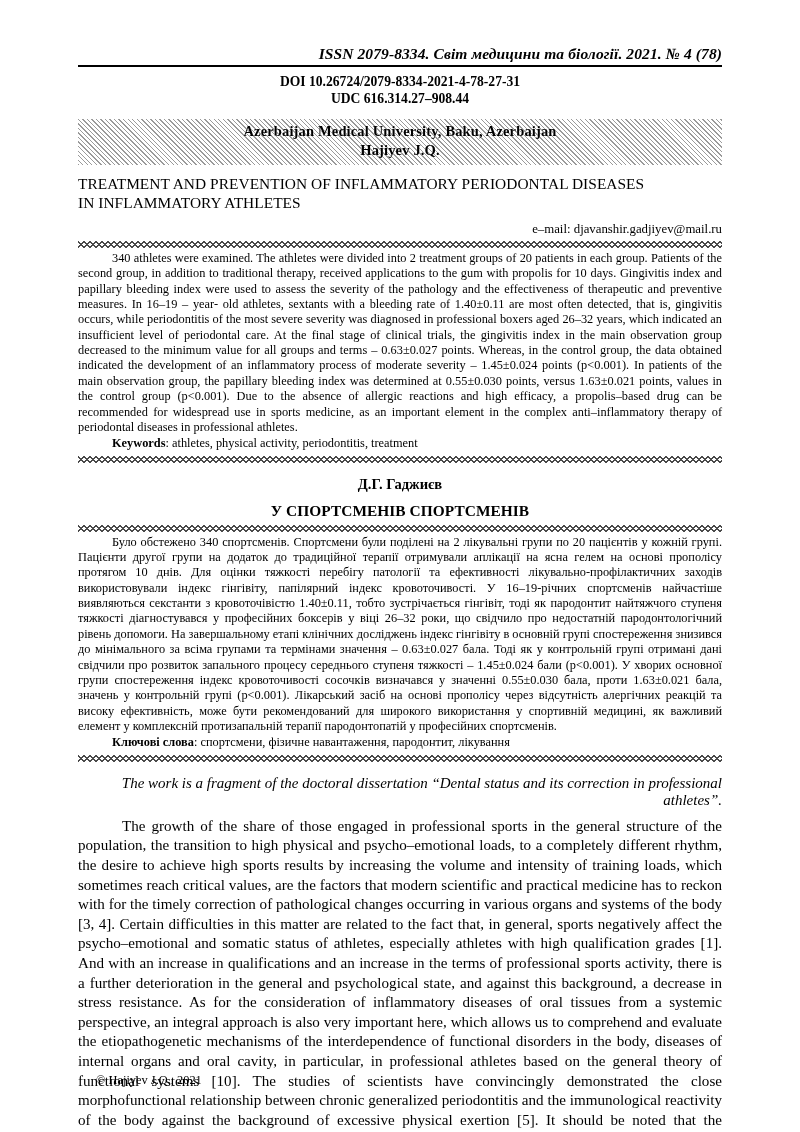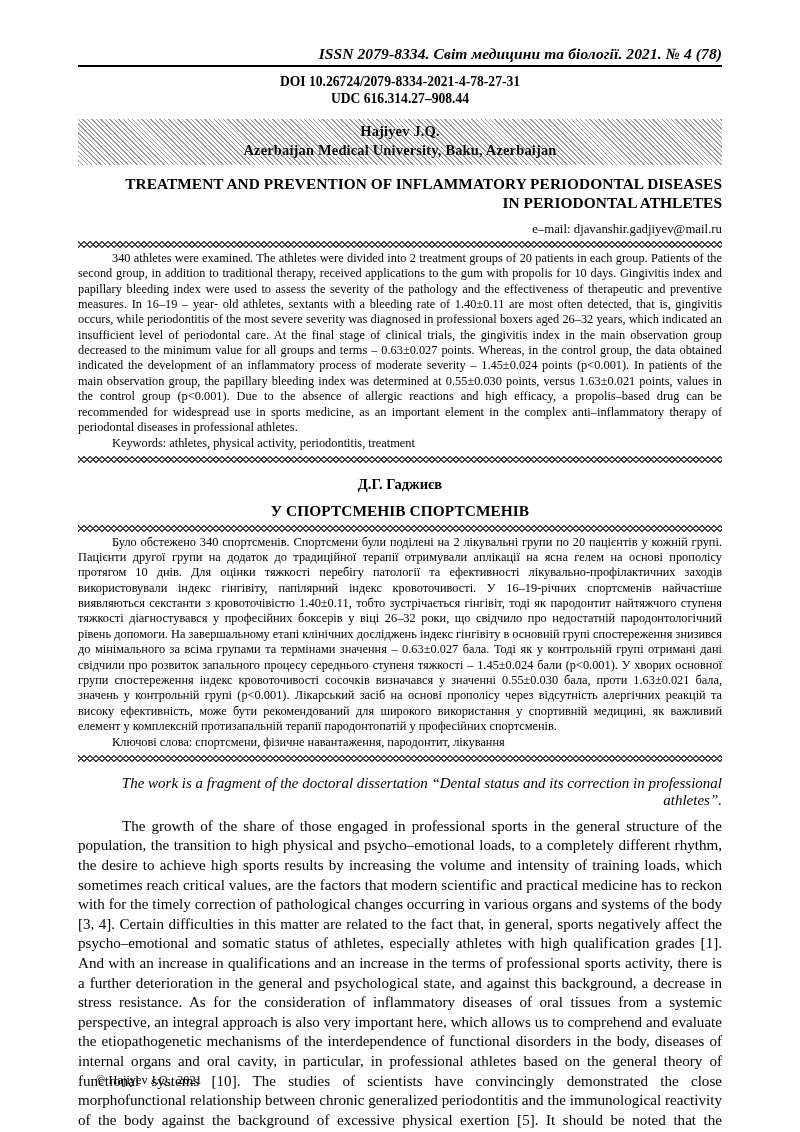--- a/index.html
+++ b/index.html
@@ -181,8 +181,8 @@
     </div>
 
     <div class="authorband">
+      <div class="line">Azerbaijan Medical University, Baku, Azerbaijan</div>
       <div class="line">Hajiyev J.Q.</div>
-      <div class="line">Azerbaijan Medical University, Baku, Azerbaijan</div>
     </div>
 
     <div class="title-en">

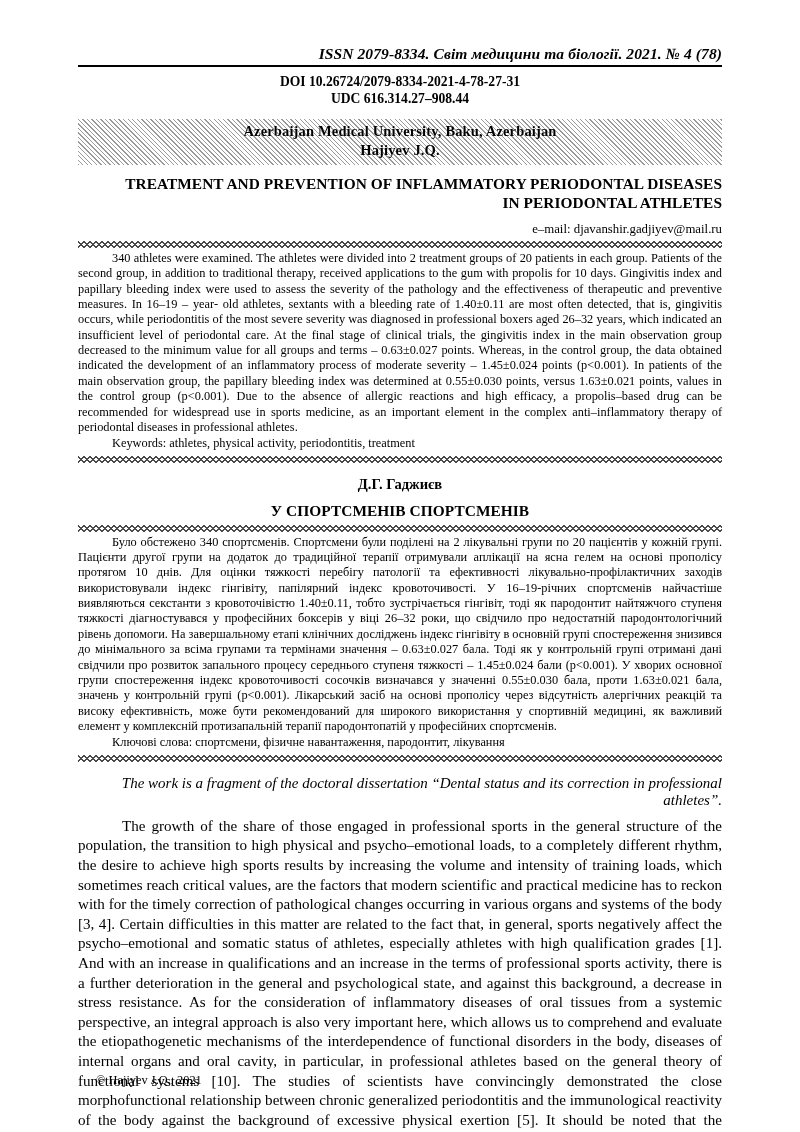--- a/index.html
+++ b/index.html
@@ -72,8 +72,8 @@
 
   
   .title-en {
-    text-align: right;
-    font-weight: bold;
+    text-align: left;
+    font-weight: normal;
     font-size: 15.4px;
     line-height: 1.28;
     margin-top: 9px;

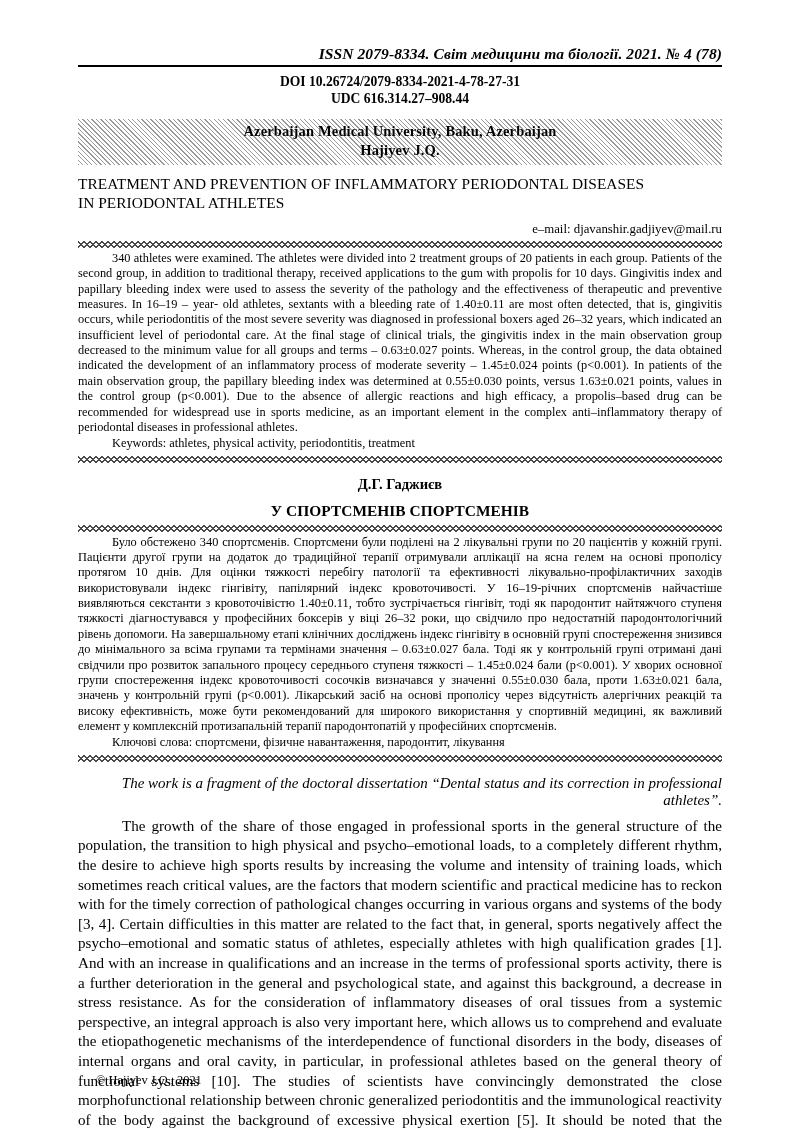--- a/index.html
+++ b/index.html
@@ -187,7 +187,7 @@
 
     <div class="title-en">
       <div>TREATMENT AND PREVENTION OF INFLAMMATORY PERIODONTAL DISEASES</div>
-      <div>IN PERIODONTAL ATHLETES</div>
+      <div>IN INFLAMMATORY ATHLETES</div>
     </div>
 
     <div class="email">e–mail: djavanshir.gadjiyev@mail.ru</div>

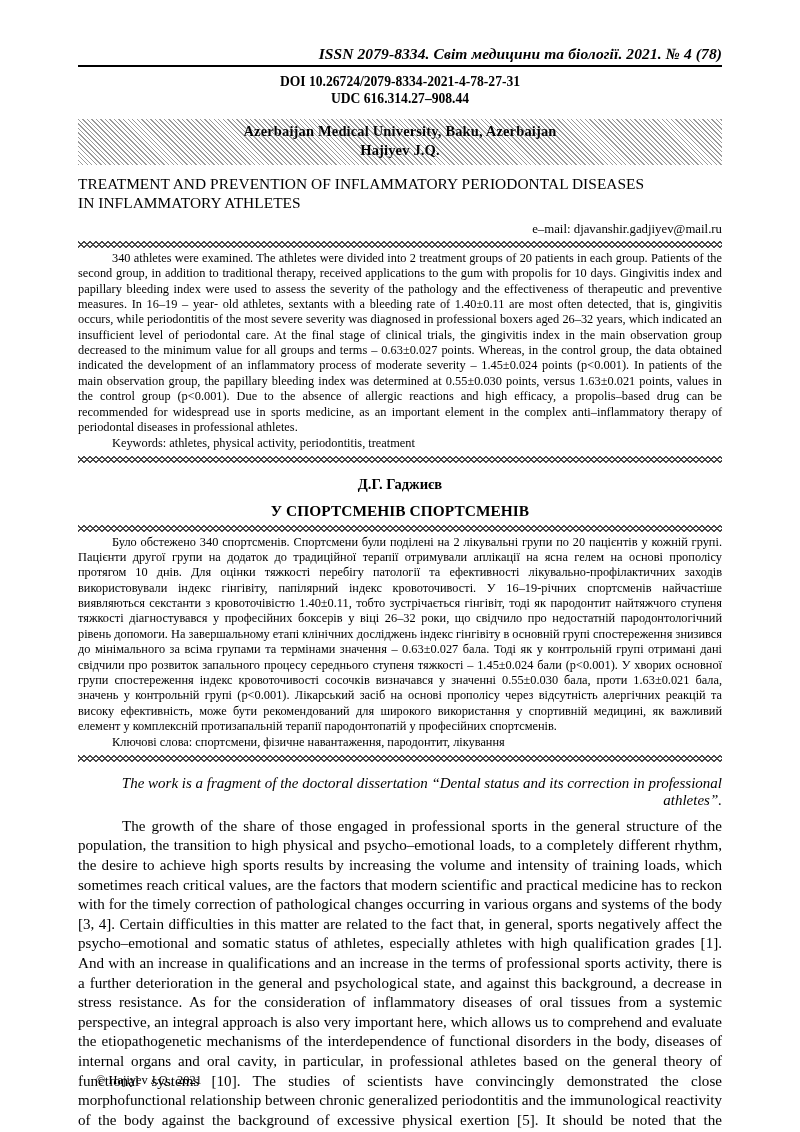--- a/index.html
+++ b/index.html
@@ -113,7 +113,7 @@
     text-indent: 34px;
     margin-top: 1px;
   }
-  .keywords b { font-weight: normal; }
+  .keywords b { font-weight: bold; }
 
   
   .author-ua {

